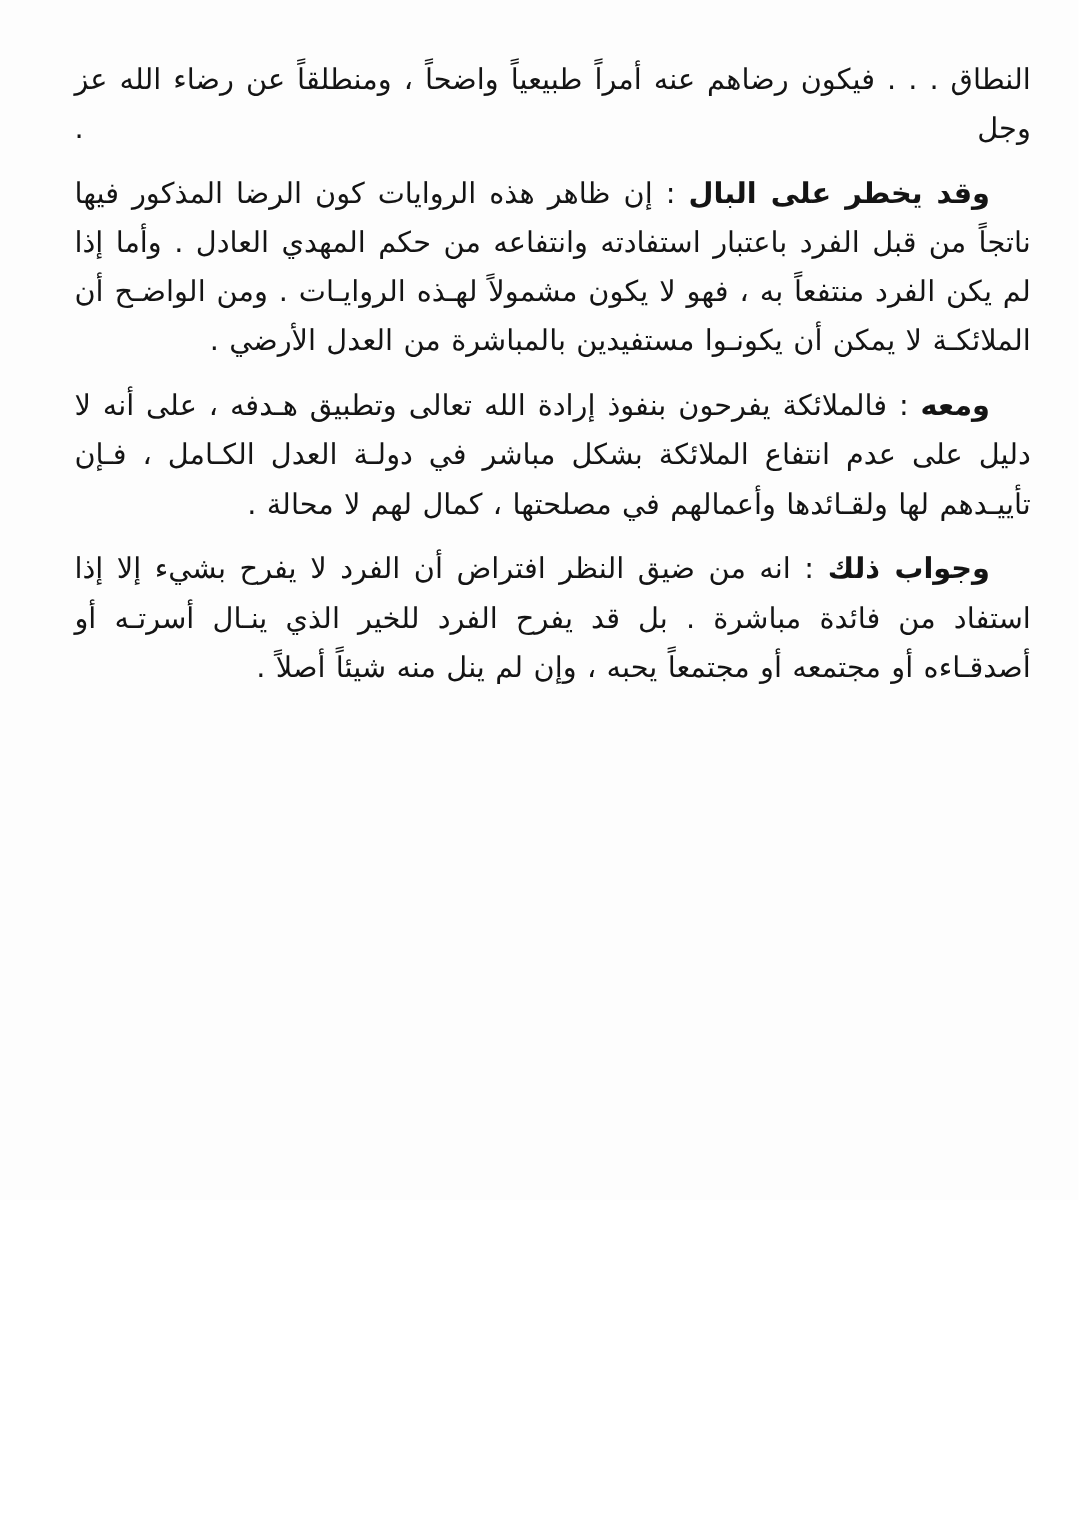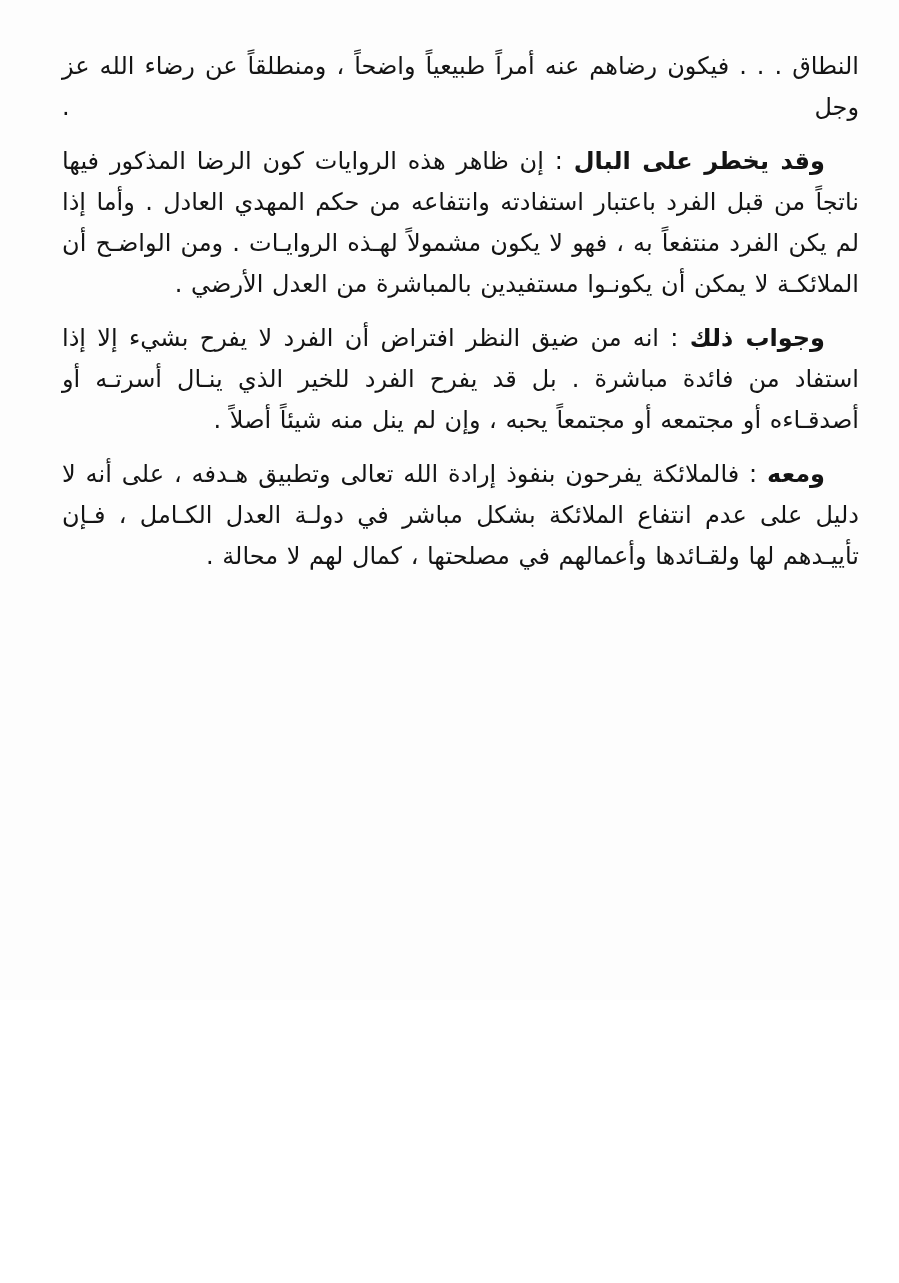--- a/index.html
+++ b/index.html
@@ -62,9 +62,9 @@
 
     <p class="para"><b class="lead">وقد يخطر على البال</b><span> : إن ظاهر هذه الروايات كون الرضا المذكور فيها ناتجاً من قبل الفرد باعتبار استفادته وانتفاعه من حكم المهدي العادل . وأما إذا لم يكن الفرد منتفعاً به ، فهو لا يكون مشمولاً لهـذه الروايـات . ومن الواضـح أن الملائكـة لا يمكن أن يكونـوا مستفيدين بالمباشرة من العدل الأرضي .</span></p>
 
+    <p class="para"><b class="lead">ومعه</b><span> : فالملائكة يفرحون بنفوذ إرادة الله تعالى وتطبيق هـدفه ، على أنه لا دليل على عدم انتفاع الملائكة بشكل مباشر في دولـة العدل الكـامل ، فـإن تأييـدهم لها ولقـائدها وأعمالهم في مصلحتها ، كمال لهم لا محالة .</span></p>
+
     <p class="para"><b class="lead">وجواب ذلك</b><span> : انه من ضيق النظر افتراض أن الفرد لا يفرح بشيء إلا إذا استفاد من فائدة مباشرة . بل قد يفرح الفرد للخير الذي ينـال أسرتـه أو أصدقـاءه أو مجتمعه أو مجتمعاً يحبه ، وإن لم ينل منه شيئاً أصلاً .</span></p>
-
-    <p class="para"><b class="lead">ومعه</b><span> : فالملائكة يفرحون بنفوذ إرادة الله تعالى وتطبيق هـدفه ، على أنه لا دليل على عدم انتفاع الملائكة بشكل مباشر في دولـة العدل الكـامل ، فـإن تأييـدهم لها ولقـائدها وأعمالهم في مصلحتها ، كمال لهم لا محالة .</span></p>
 
 
   </div>

